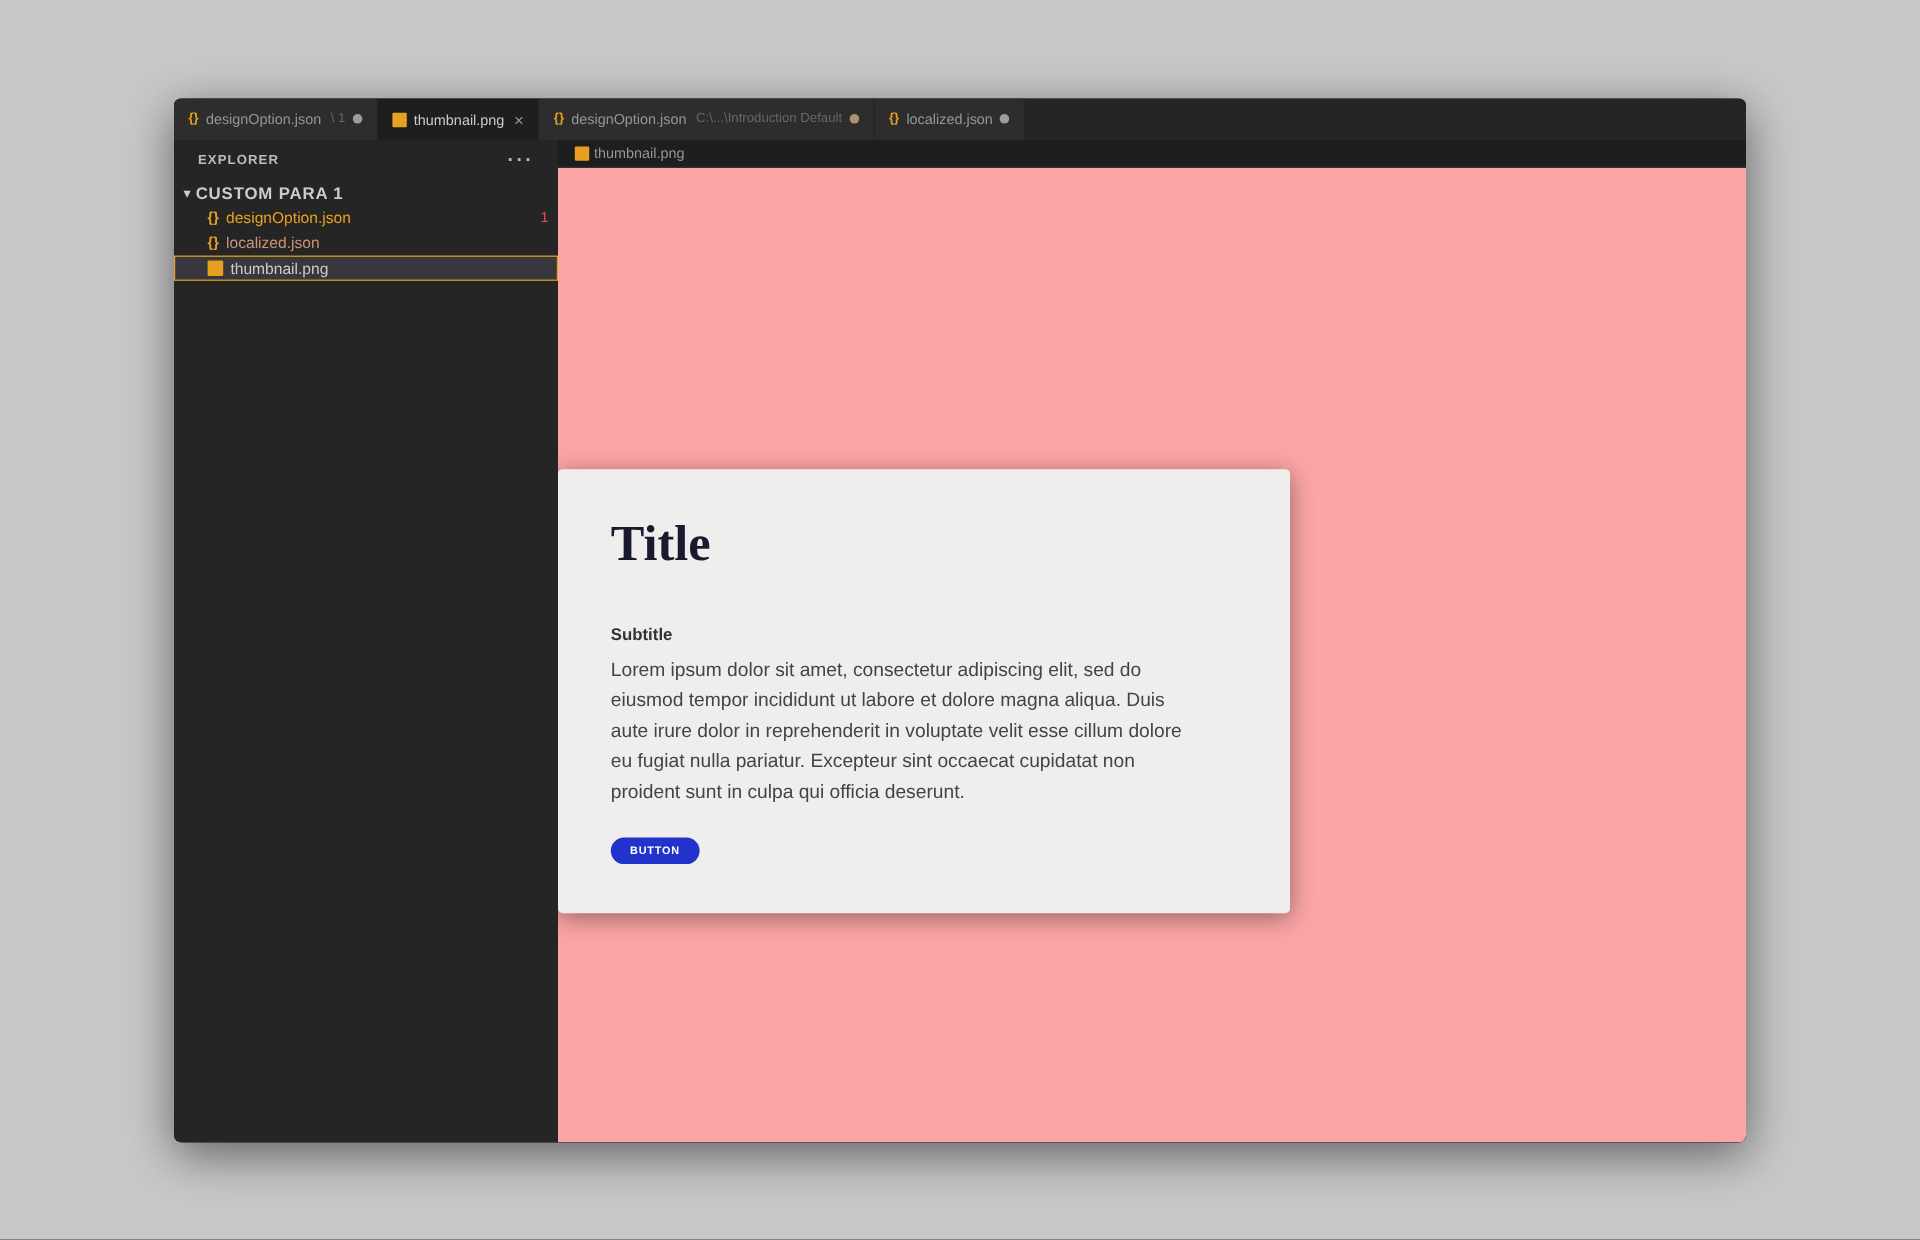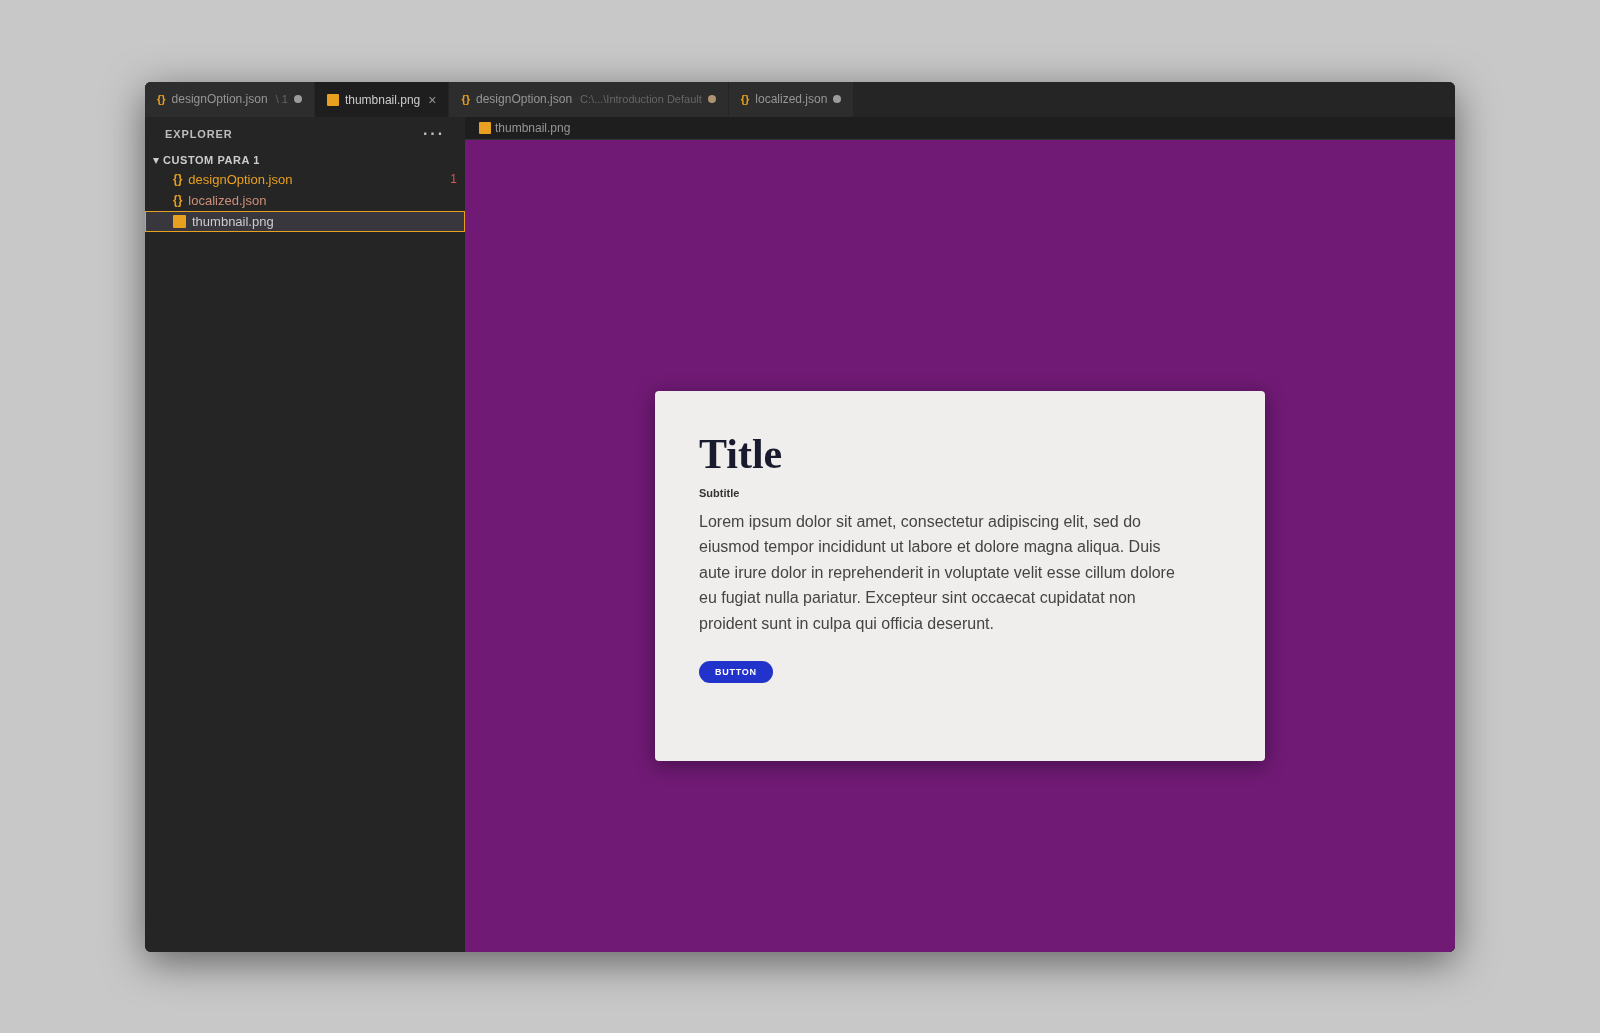--- a/index.html
+++ b/index.html
@@ -153,7 +153,7 @@
     }
 
     .folder-name {
-      font-size: 11px;
+      font-size: 14px;
       font-weight: 700;
       color: #cccccc;
       letter-spacing: 0.05em;

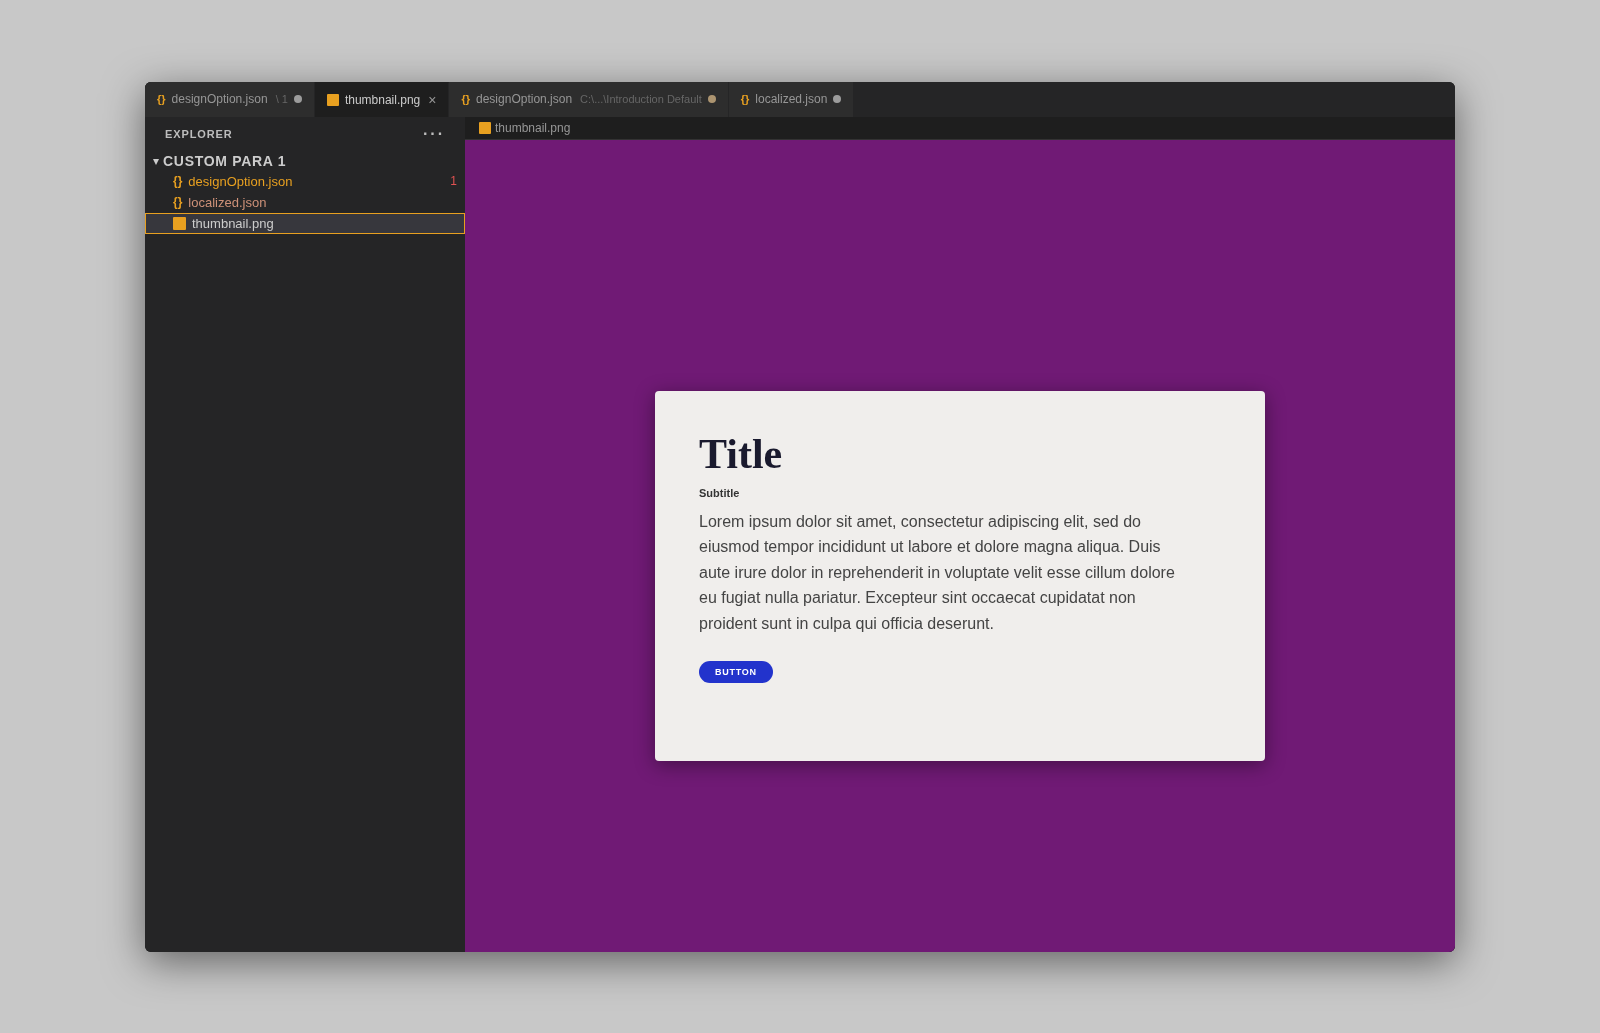--- a/index.html
+++ b/index.html
@@ -244,10 +244,9 @@
       flex: 1;
       display: flex;
       align-items: center;
-      justify-content: center;
       overflow: hidden;
       position: relative;
-      background: #701a75;
+      background: #fca5a5;
     }
 
     

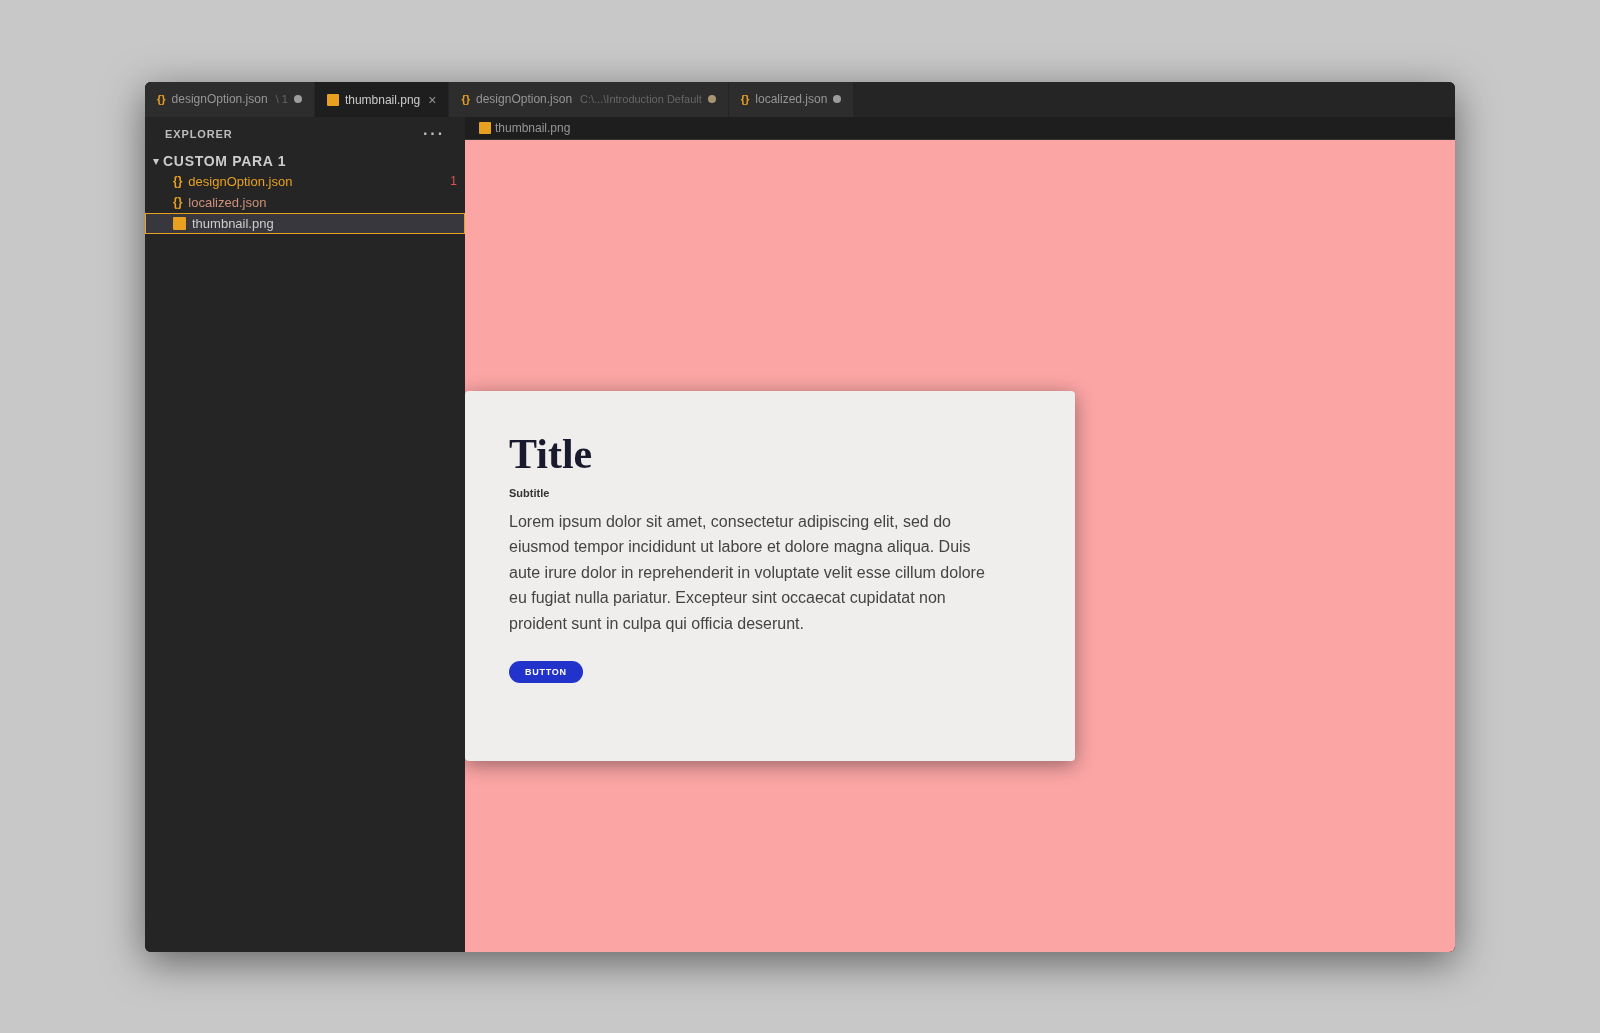--- a/index.html
+++ b/index.html
@@ -273,9 +273,10 @@
     }
 
     .preview-subtitle {
-      font-size: 11px;
+      font-size: 14px;
       color: #333;
       font-weight: 600;
+      margin-top: 33px;
     }
 
     .preview-body {

